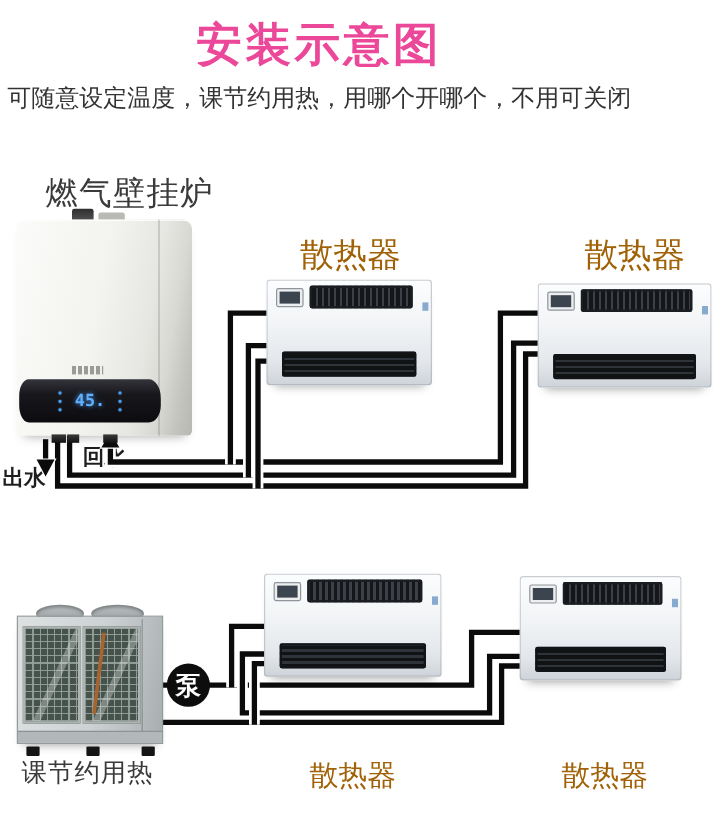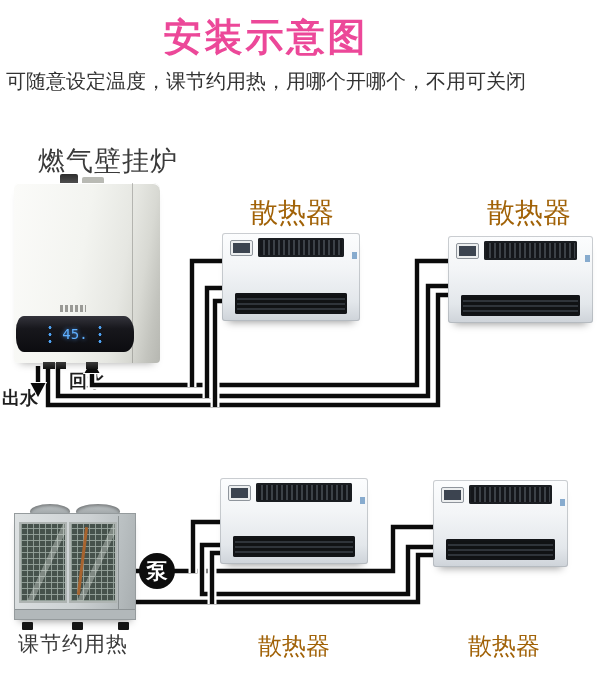--- a/index.html
+++ b/index.html
@@ -51,7 +51,7 @@
     border-radius:8px 10px 10px 8px / 14px 16px 14px 14px;
     display:flex;align-items:center;justify-content:center;gap:10px;
   }
-  .led{color:#5fb0ff;font-family:"DejaVu Sans Mono","Liberation Mono",monospace;font-size:14px;font-weight:400;
+  .led{color:#5fb0ff;font-family:"DejaVu Sans Mono","Liberation Mono",monospace;font-size:14px;font-weight:700;
     text-shadow:0 0 4px rgba(80,160,255,.9);}
   .led-dots{width:4px;height:21px;
     background:radial-gradient(circle at 50% 50%, #4da0f0 1.2px, rgba(0,0,0,0) 1.8px) 0 0 / 4px 7px repeat-y;}

